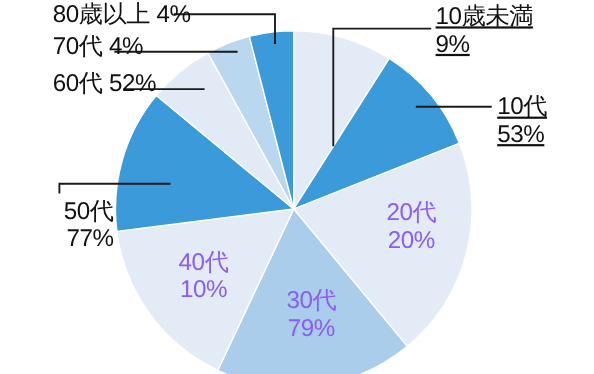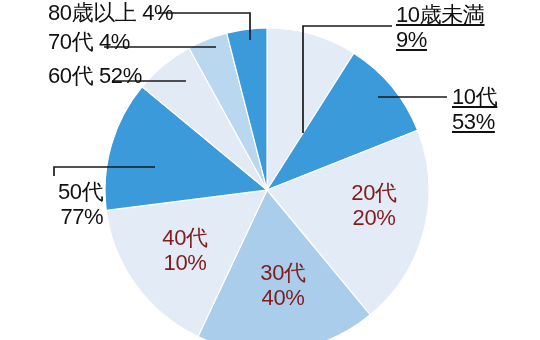--- a/index.html
+++ b/index.html
@@ -62,7 +62,7 @@
     font-size: 22px;
     line-height: 25px;
     letter-spacing: -0.4px;
-    color: #7f1d1d;
+    color: #8b5cf6;
     text-align: center;
     transform: translate(-50%, -50%);
     font-family: "Liberation Sans", "DejaVu Sans", sans-serif;

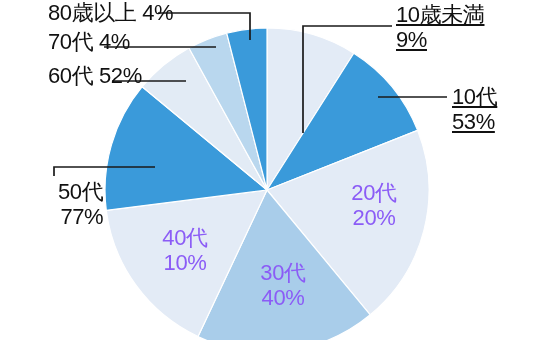--- a/index.html
+++ b/index.html
@@ -101,7 +101,7 @@
       <div class="inner-label" style="left: 374px; top: 205px;">20代
 20%</div>
       <div class="inner-label" style="left: 283px; top: 285px;">30代
-40%</div>
+79%</div>
       <div class="inner-label" style="left: 185px; top: 250px;">40代
 10%</div>
       <div class="callout-label align-right" style="left: 10px; top: 179px;">50代

